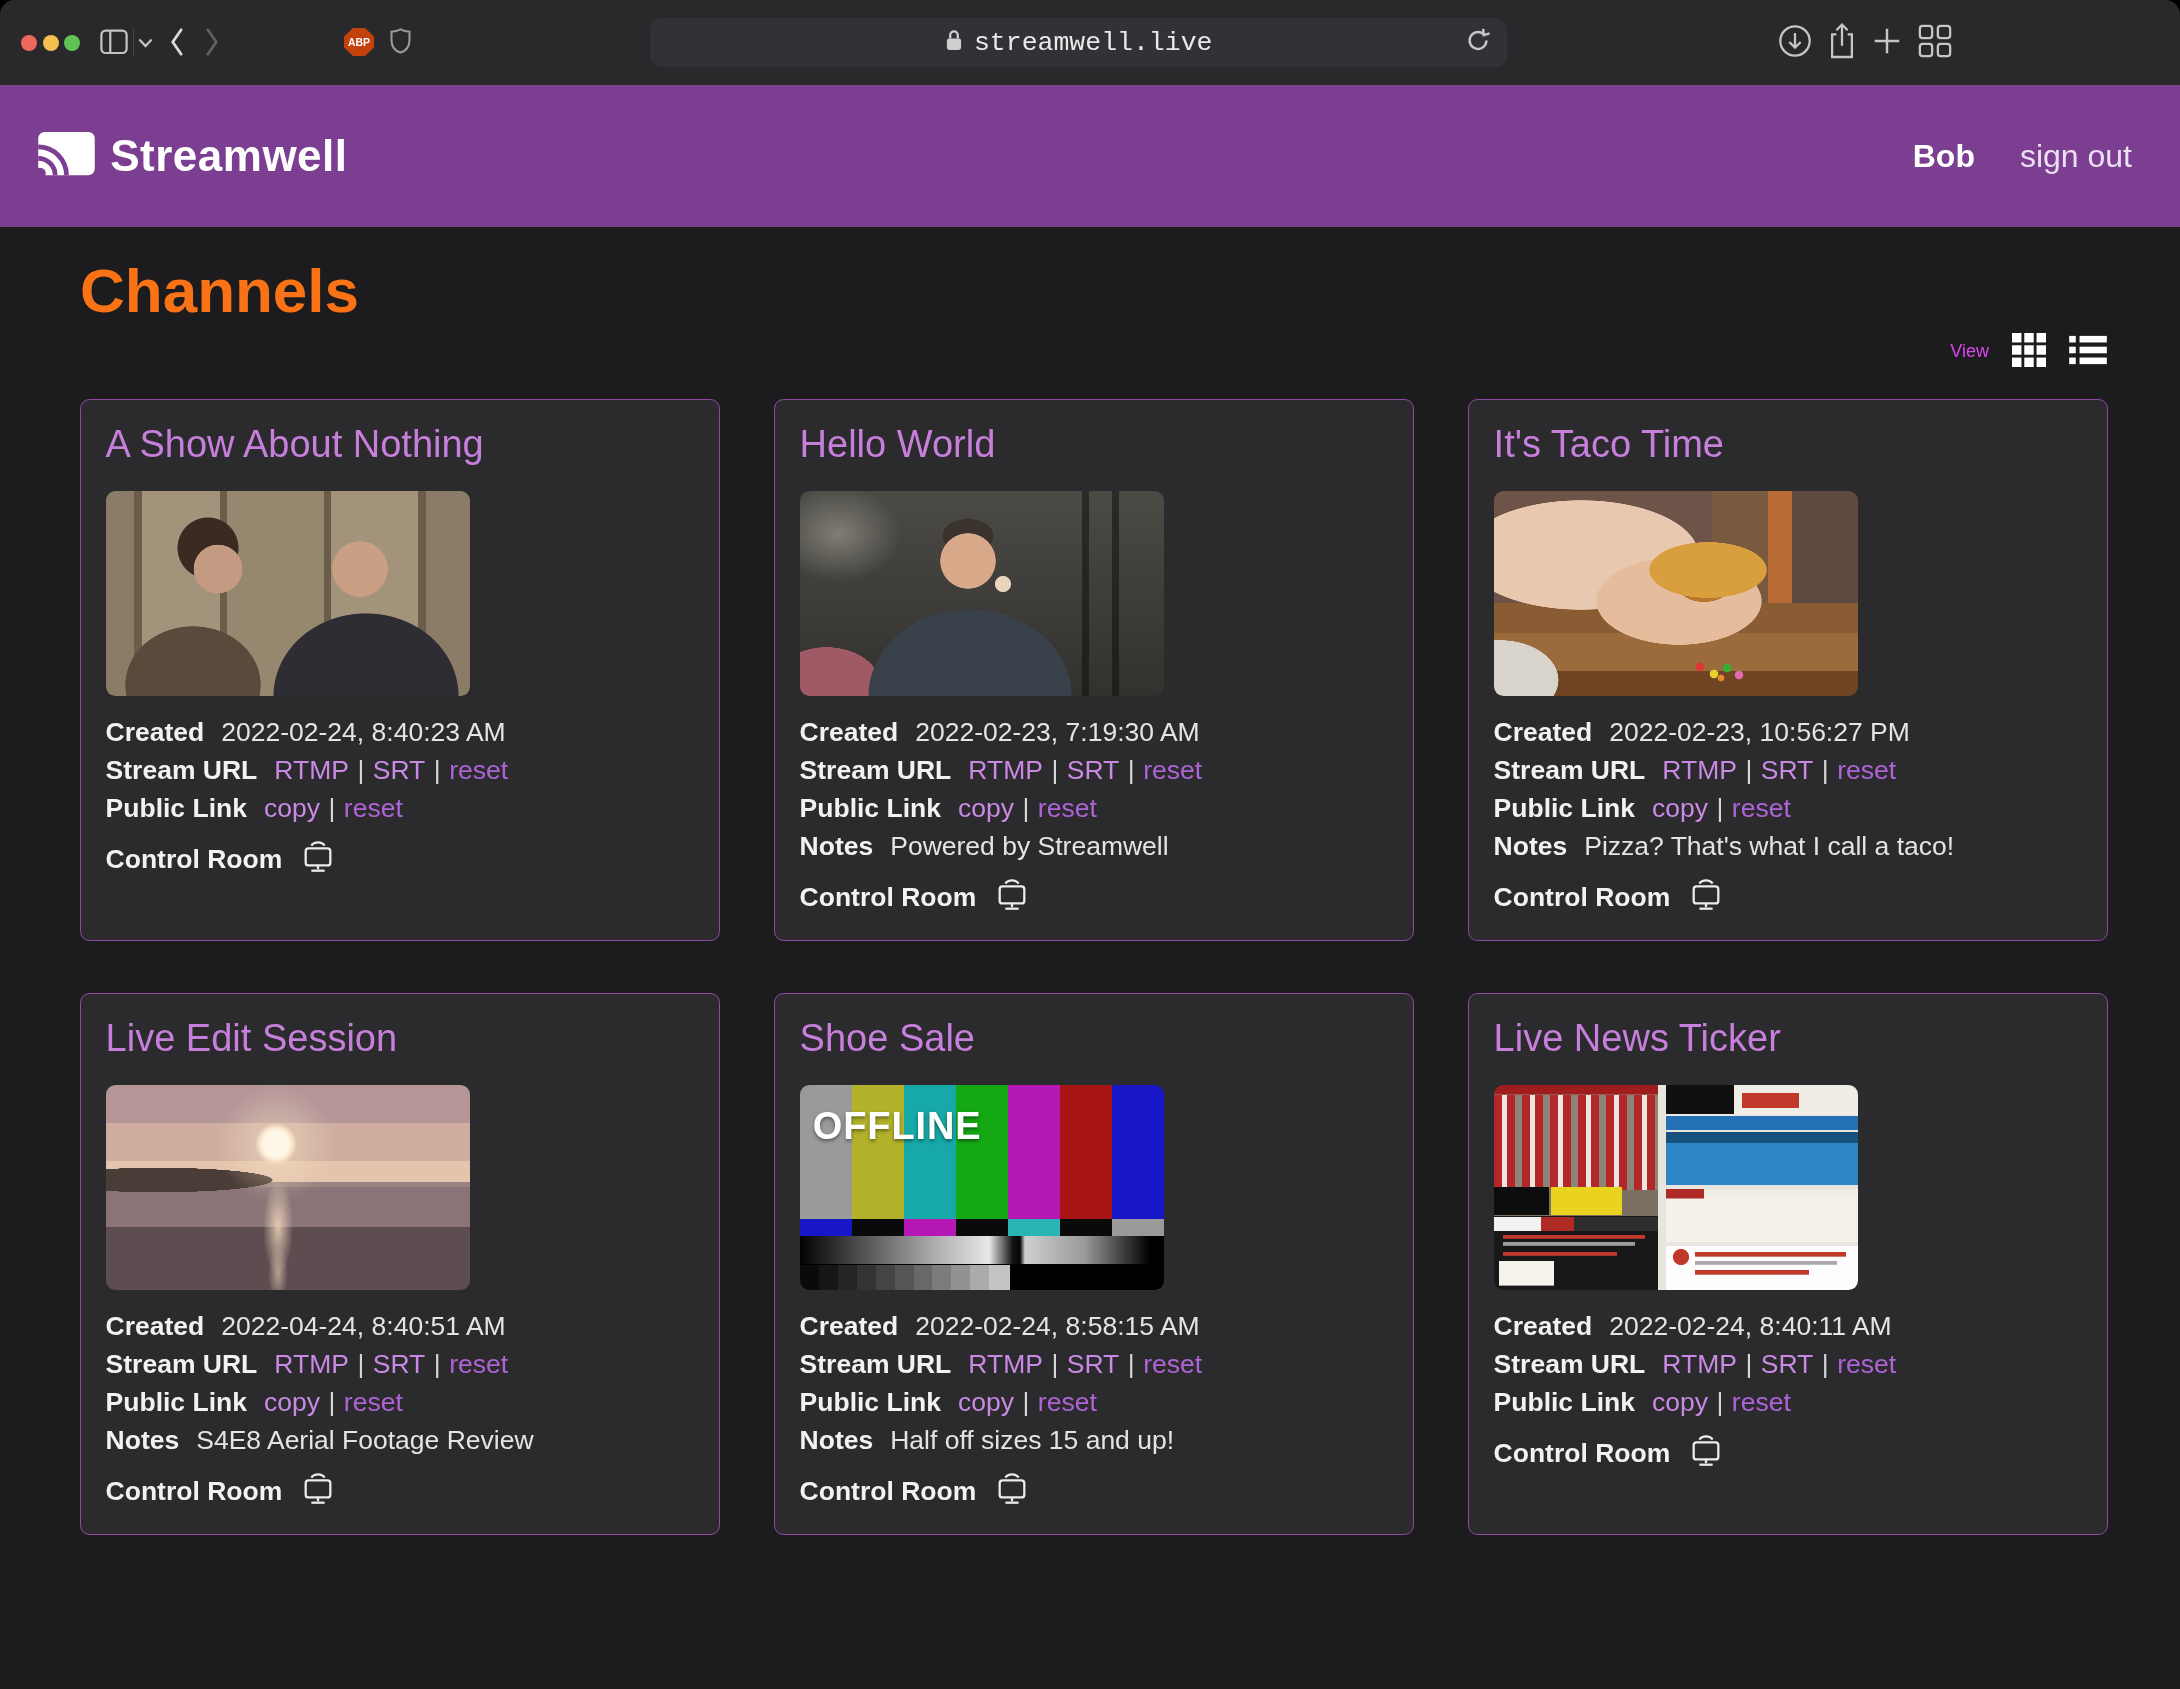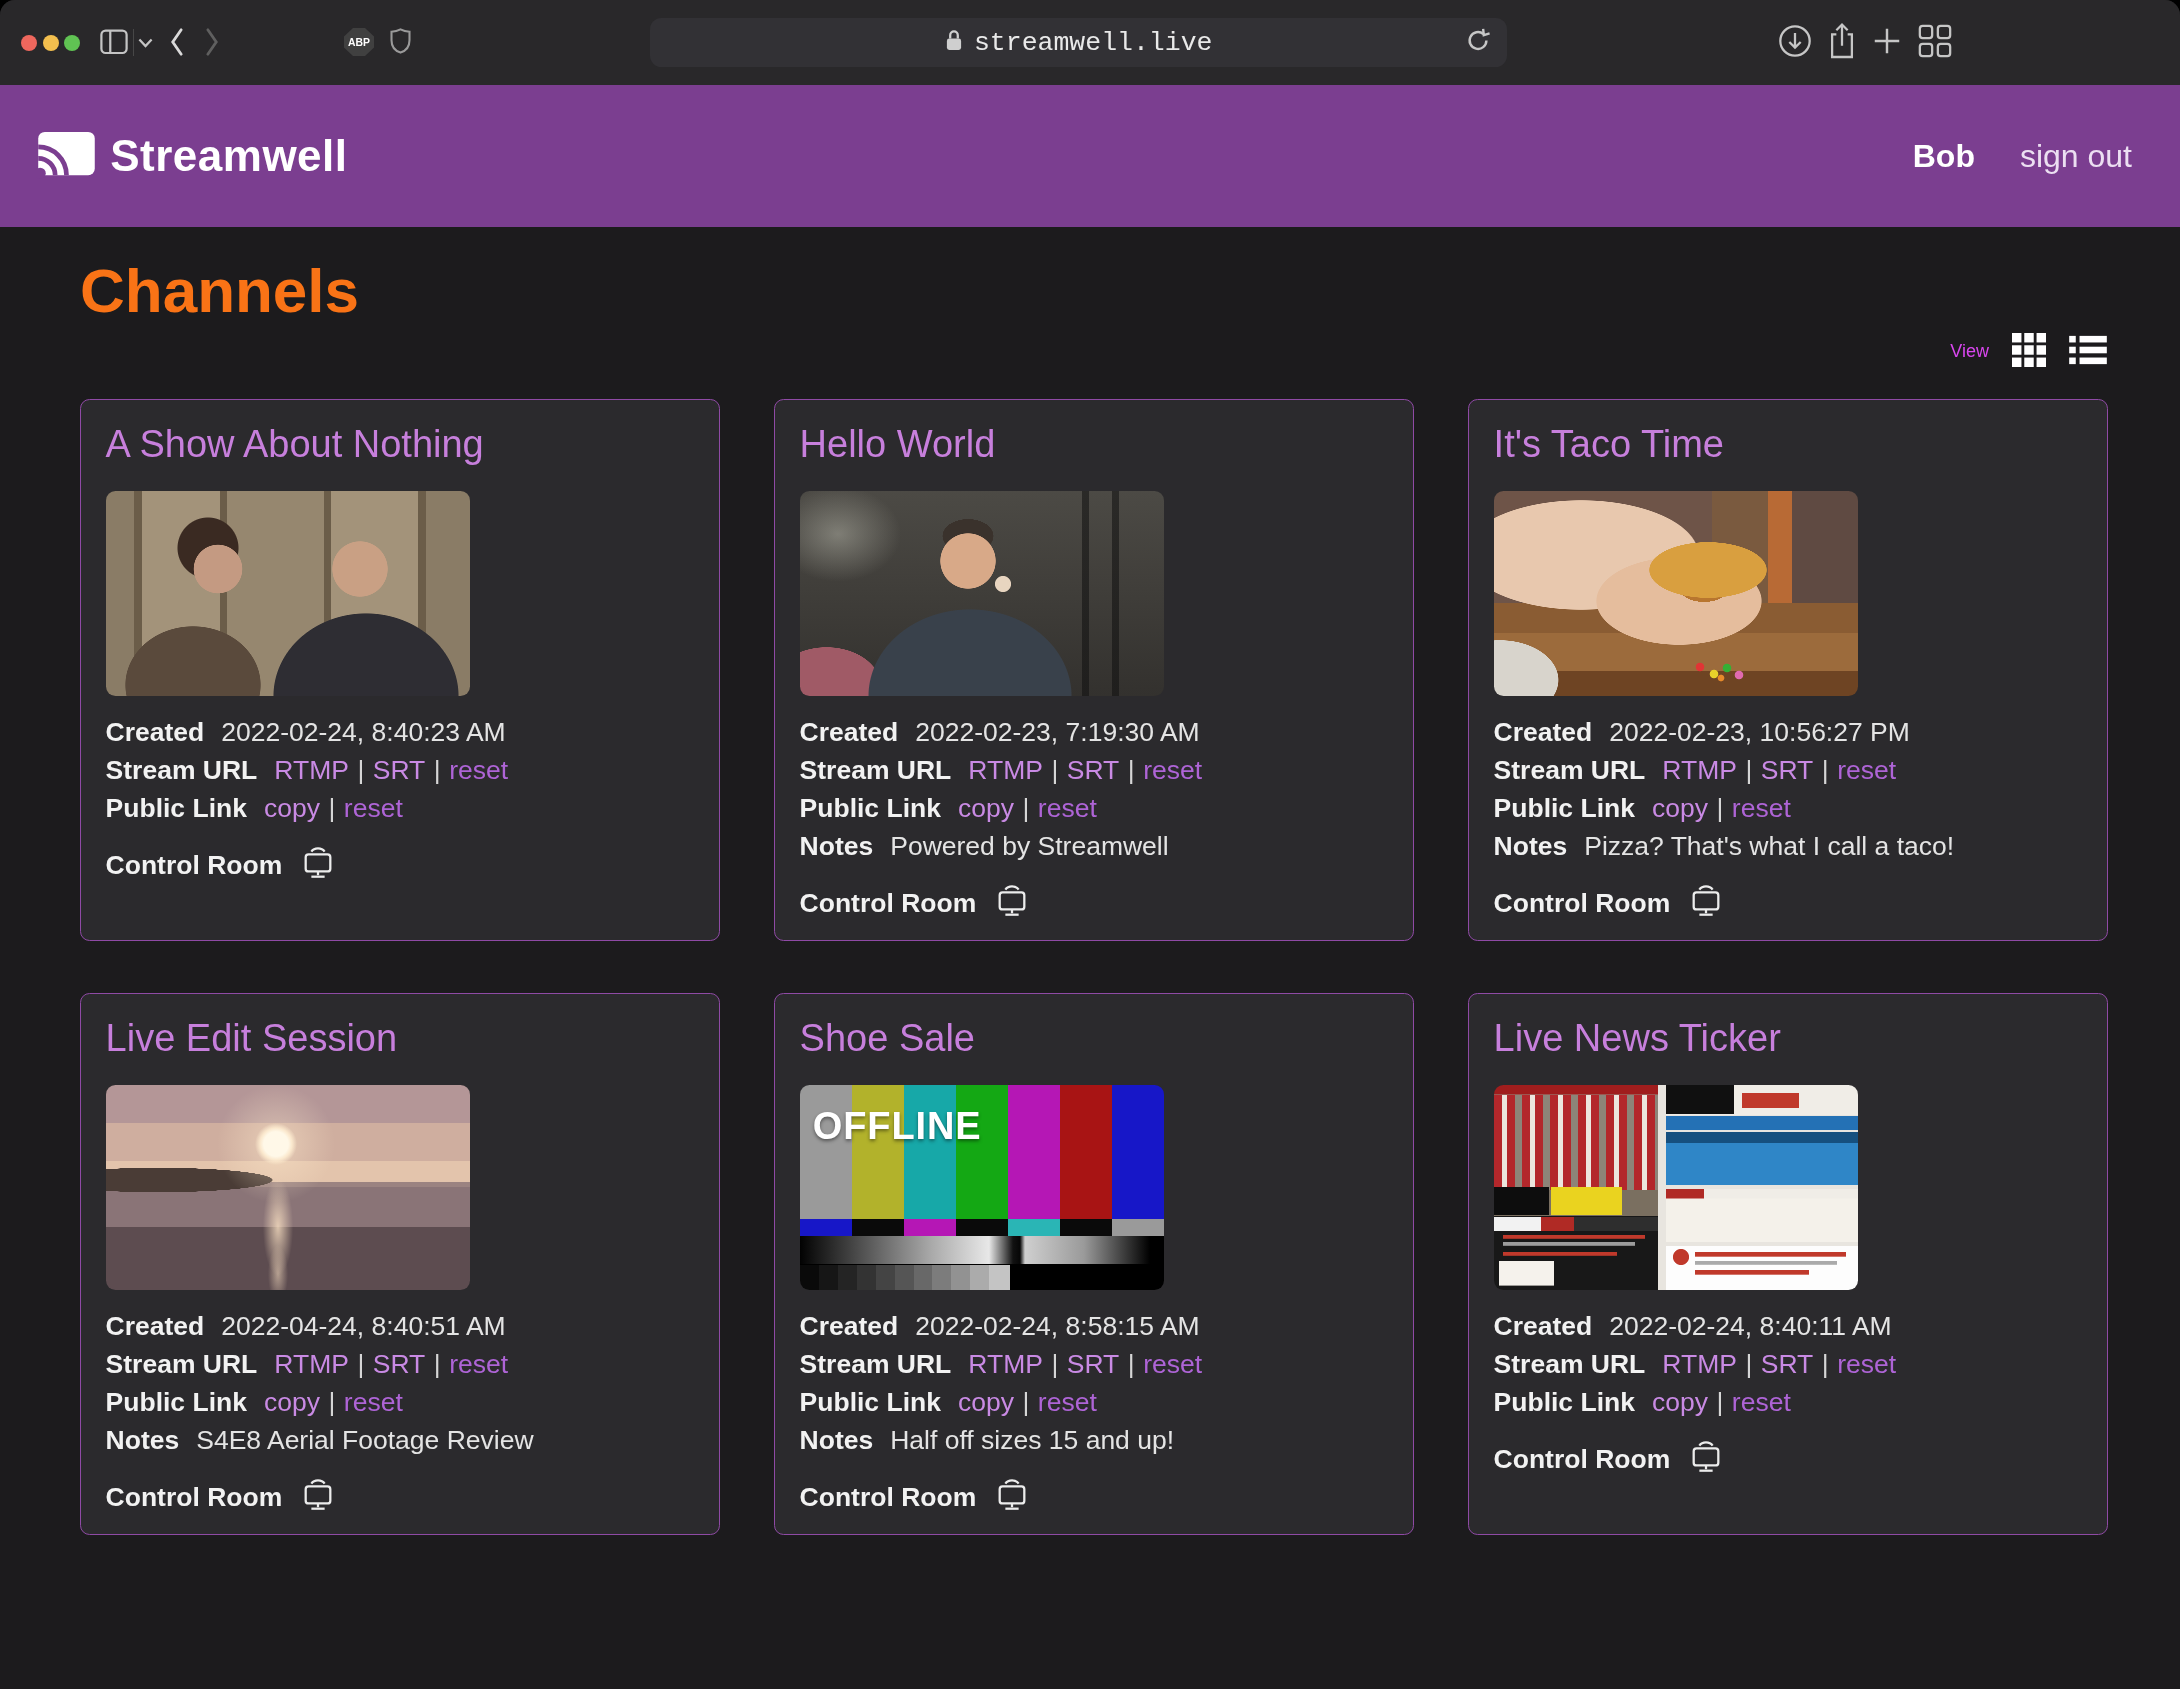--- a/index.html
+++ b/index.html
@@ -13,7 +13,7 @@
   .dot-close{background:#ee675d;} .dot-min{background:#f3bf4e;} .dot-zoom{background:#60c353;}
   .cicon{position:absolute;display:flex;align-items:center;justify-content:center;}
   .sep{position:absolute;left:133px;top:29px;width:0.9px;height:26.5px;background:#474747;}
-  .abp{position:absolute;left:344px;top:28px;width:30px;height:28px;background:#404040;color:#fff;
+  .abp{position:absolute;left:344px;top:28px;width:30px;height:28px;background:#c2410c;color:#fff;
        font-size:10.4px;font-weight:700;display:flex;align-items:center;justify-content:center;
        clip-path:polygon(30% 0,70% 0,100% 30%,100% 70%,70% 100%,30% 100%,0 70%,0 30%);}
   .urlbar{position:absolute;left:650px;top:18px;width:857px;height:49px;border-radius:11.4px;background:#323135;

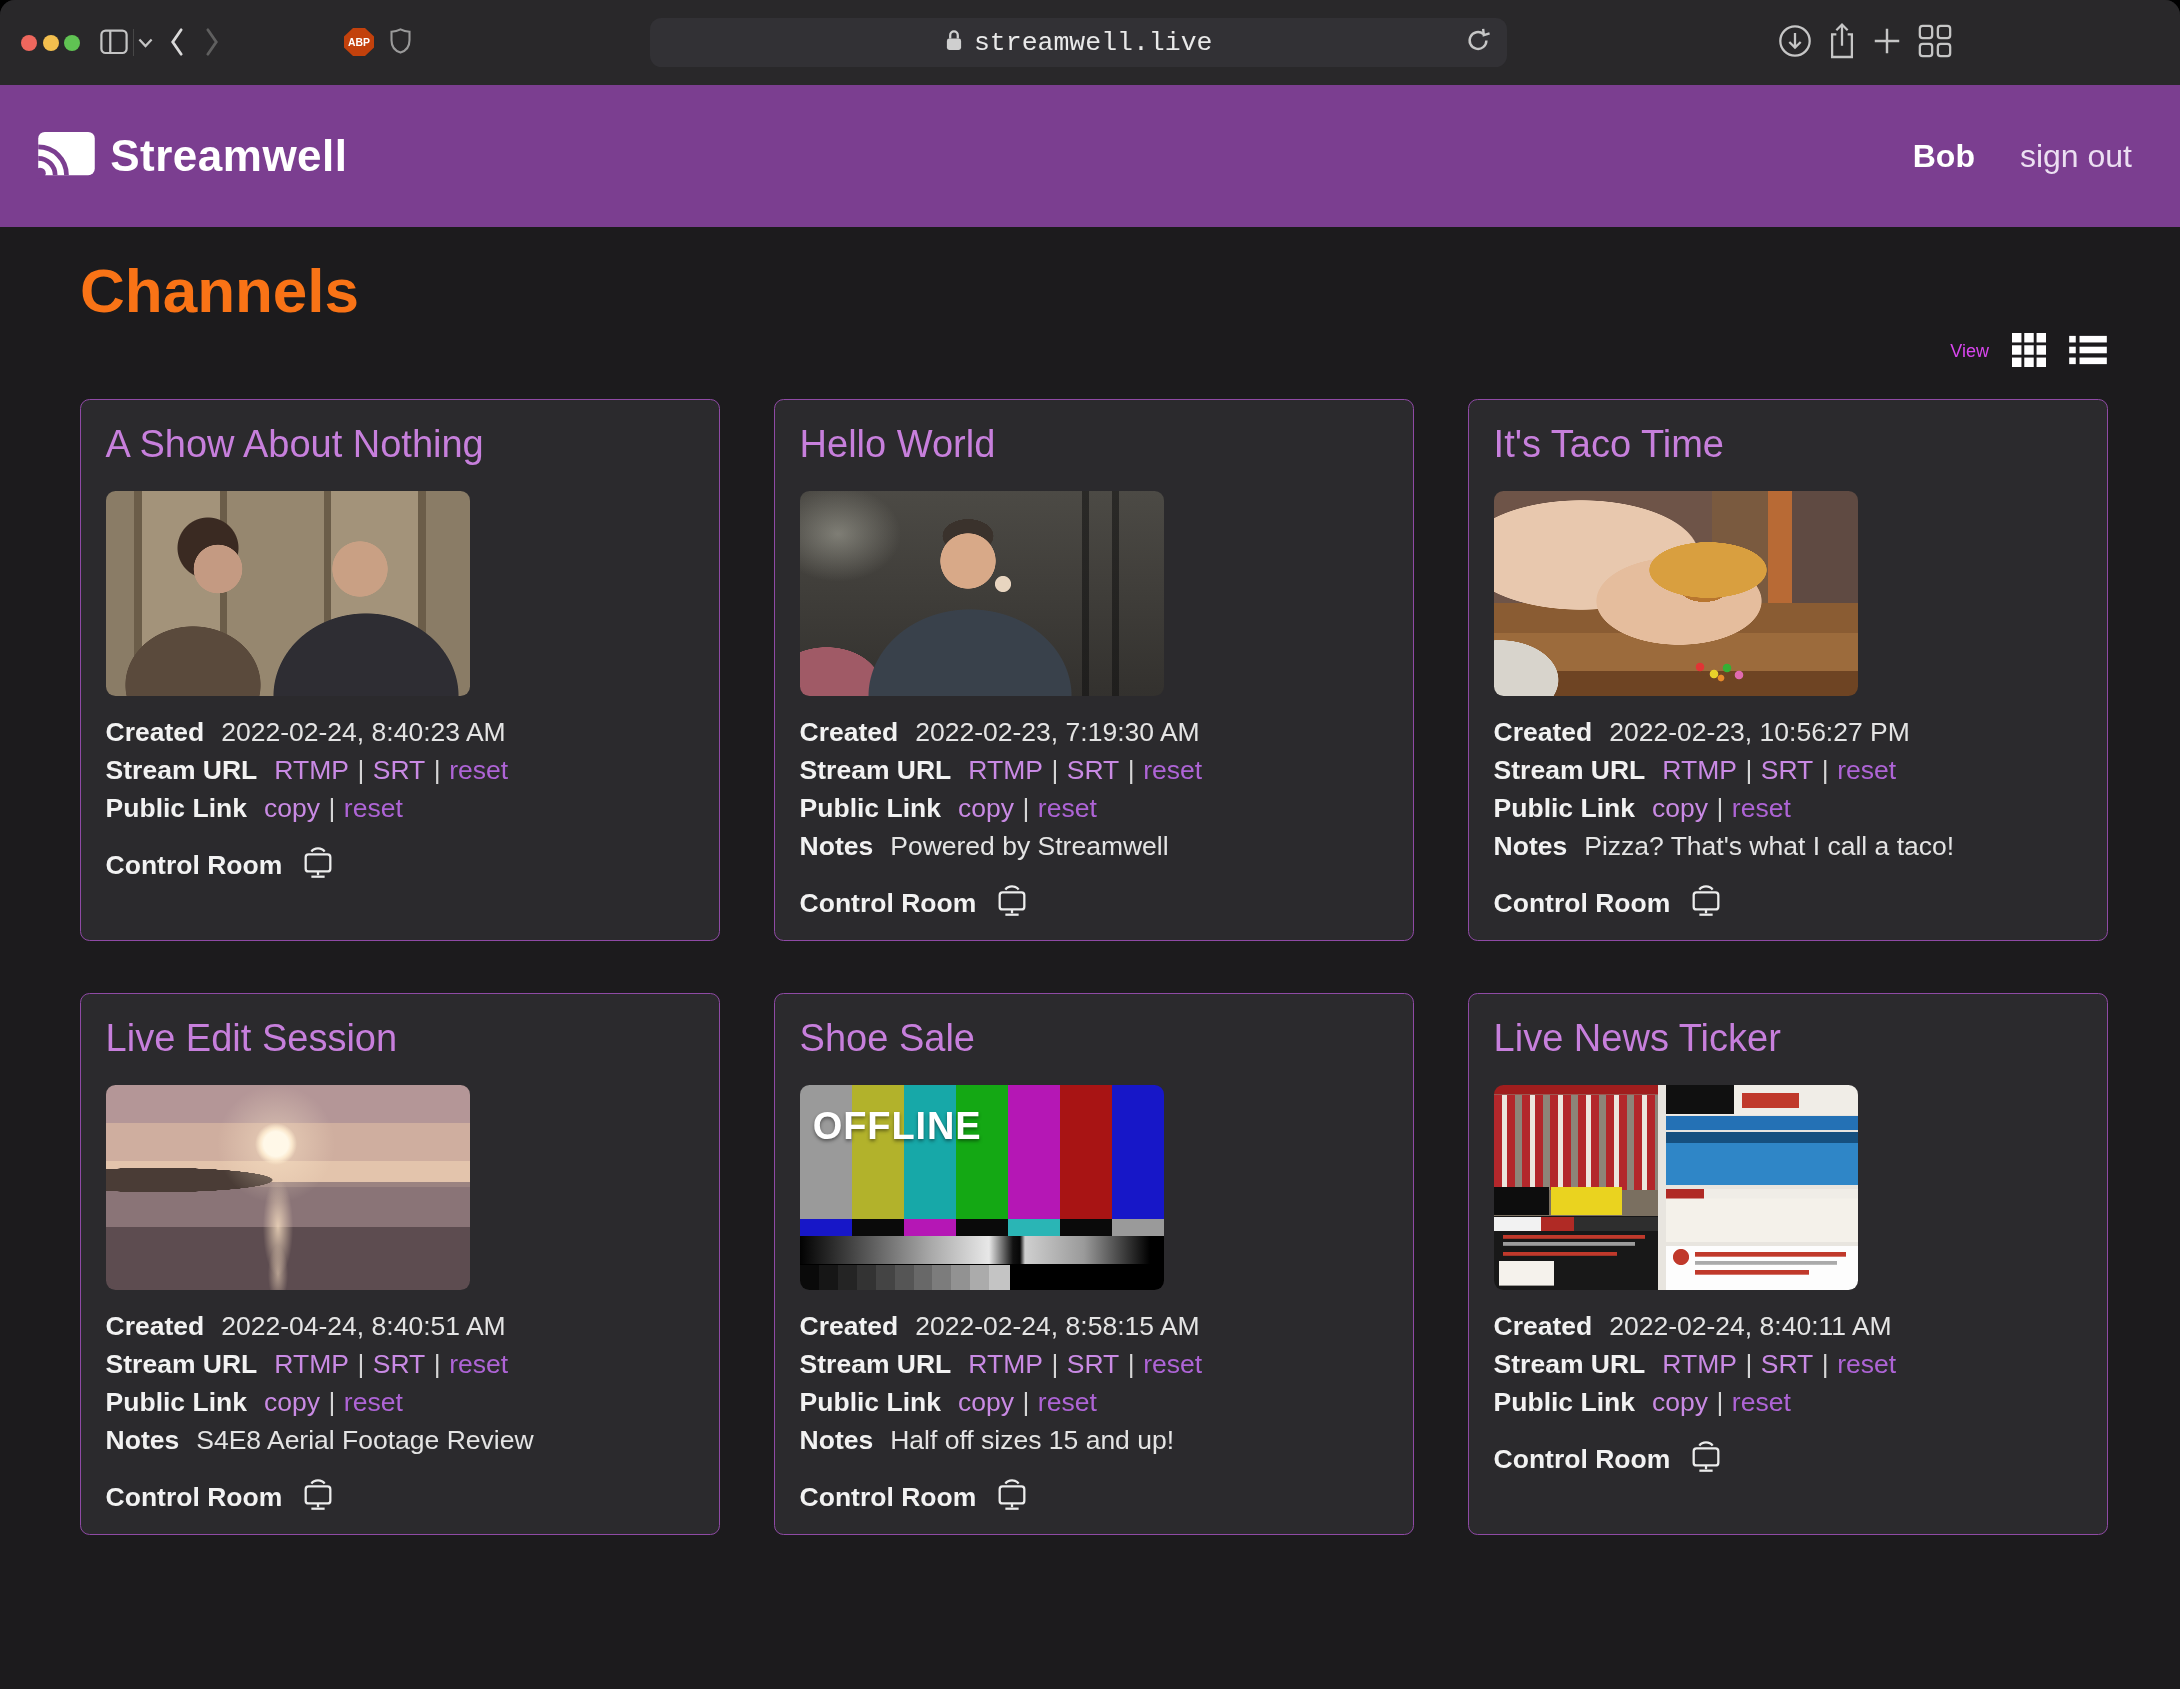--- a/index.html
+++ b/index.html
@@ -46,7 +46,7 @@
   .val{color:#e4e4e4;}
   .lk{color:#c98ae4;text-align:right;} .lk-reset{color:#ae64d6;}
   .pp{color:#d6d6d6;padding:0 8.5px;}
-  .cr-row{margin-top:17px;display:flex;align-items:center;gap:17px;font-size:26.5px;}
+  .cr-row{margin-top:11px;display:flex;align-items:center;gap:17px;font-size:26.5px;}
   .offline-text{position:absolute;top:20px;left:13.2px;font-size:38px;font-weight:700;color:#fff;letter-spacing:0.9px;text-shadow:0 1.9px 3.8px rgba(0,0,0,.45);}
 
   

